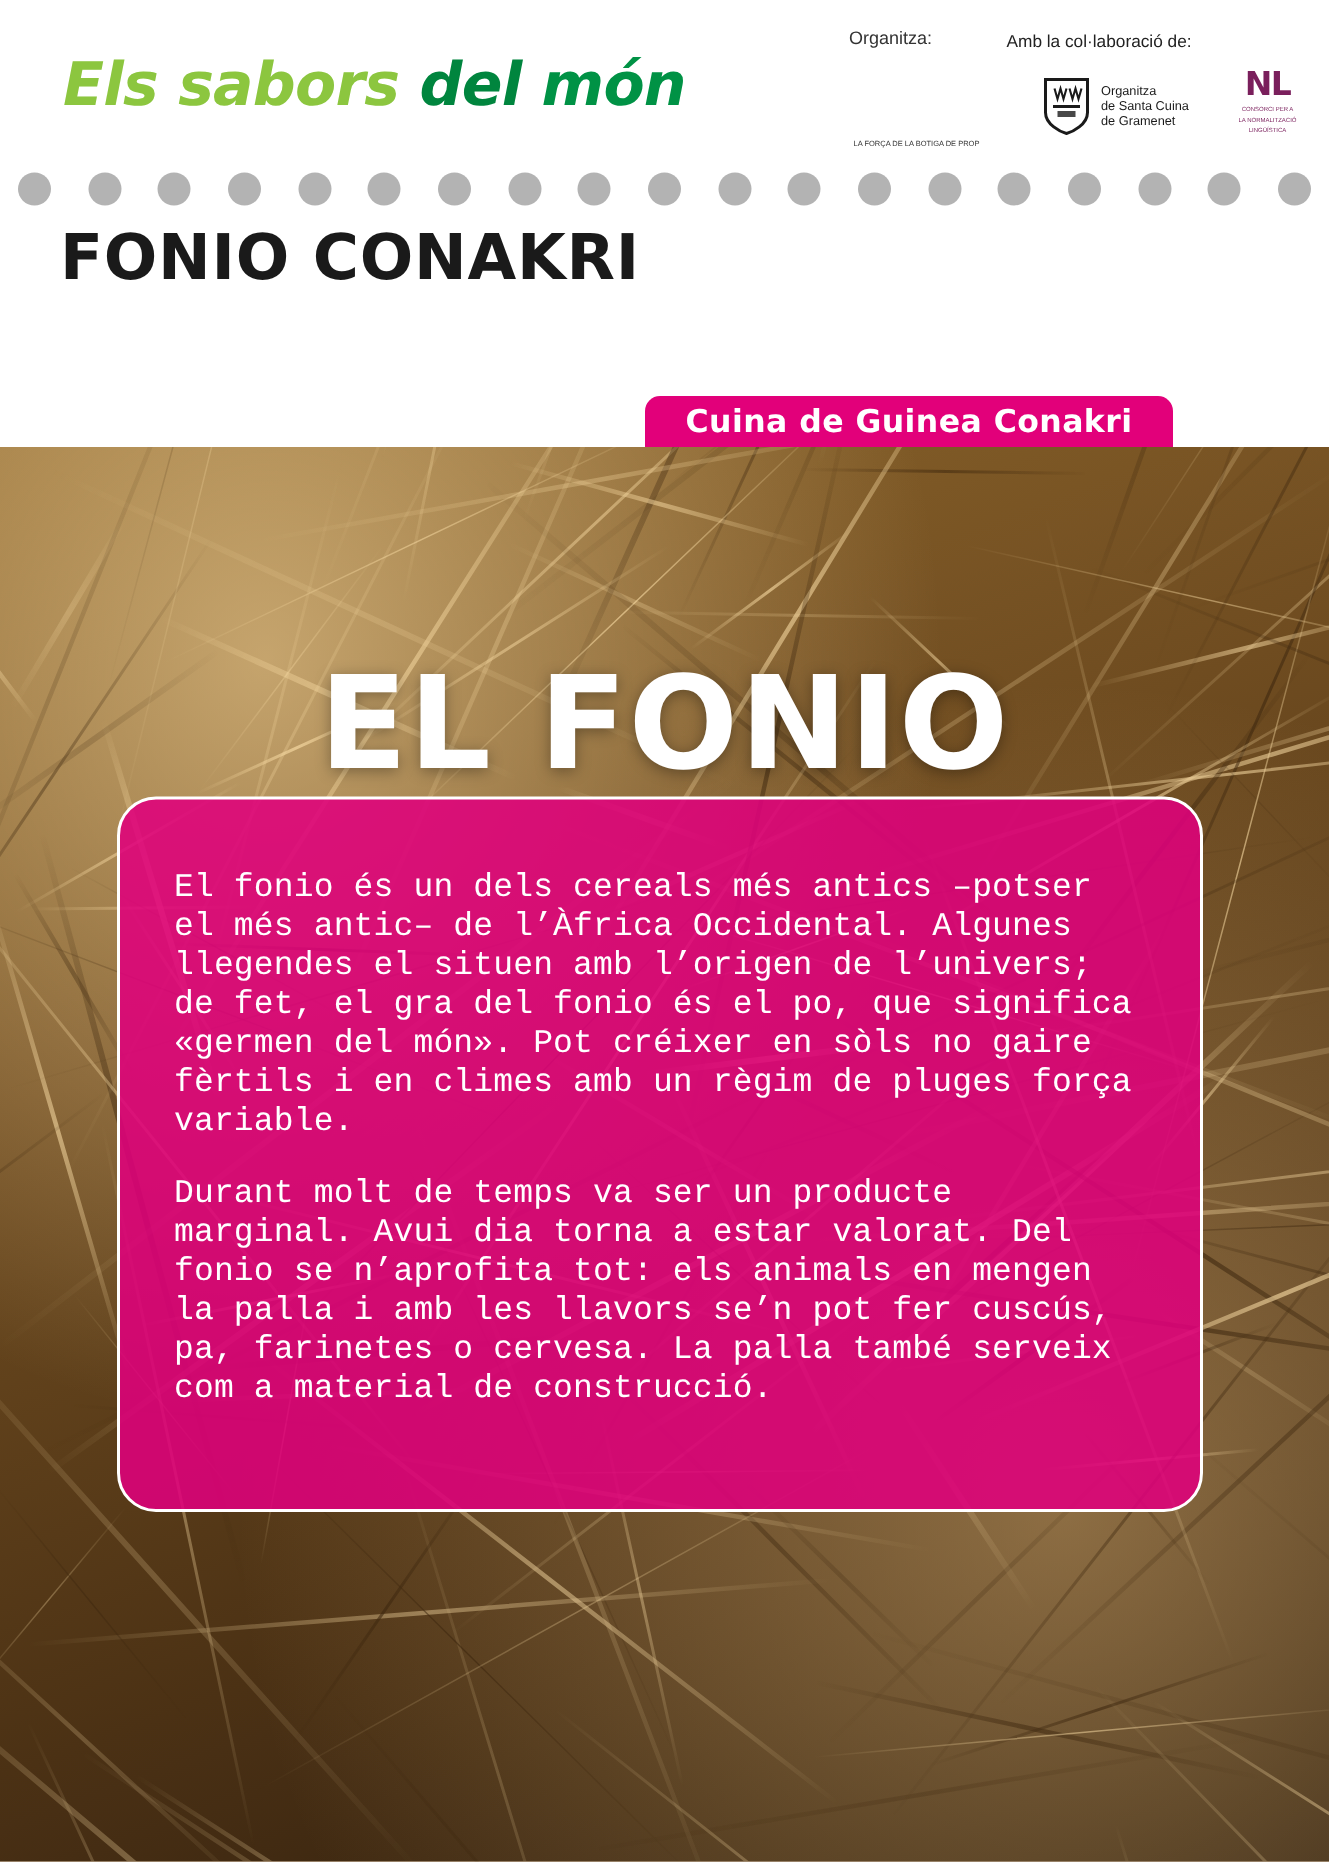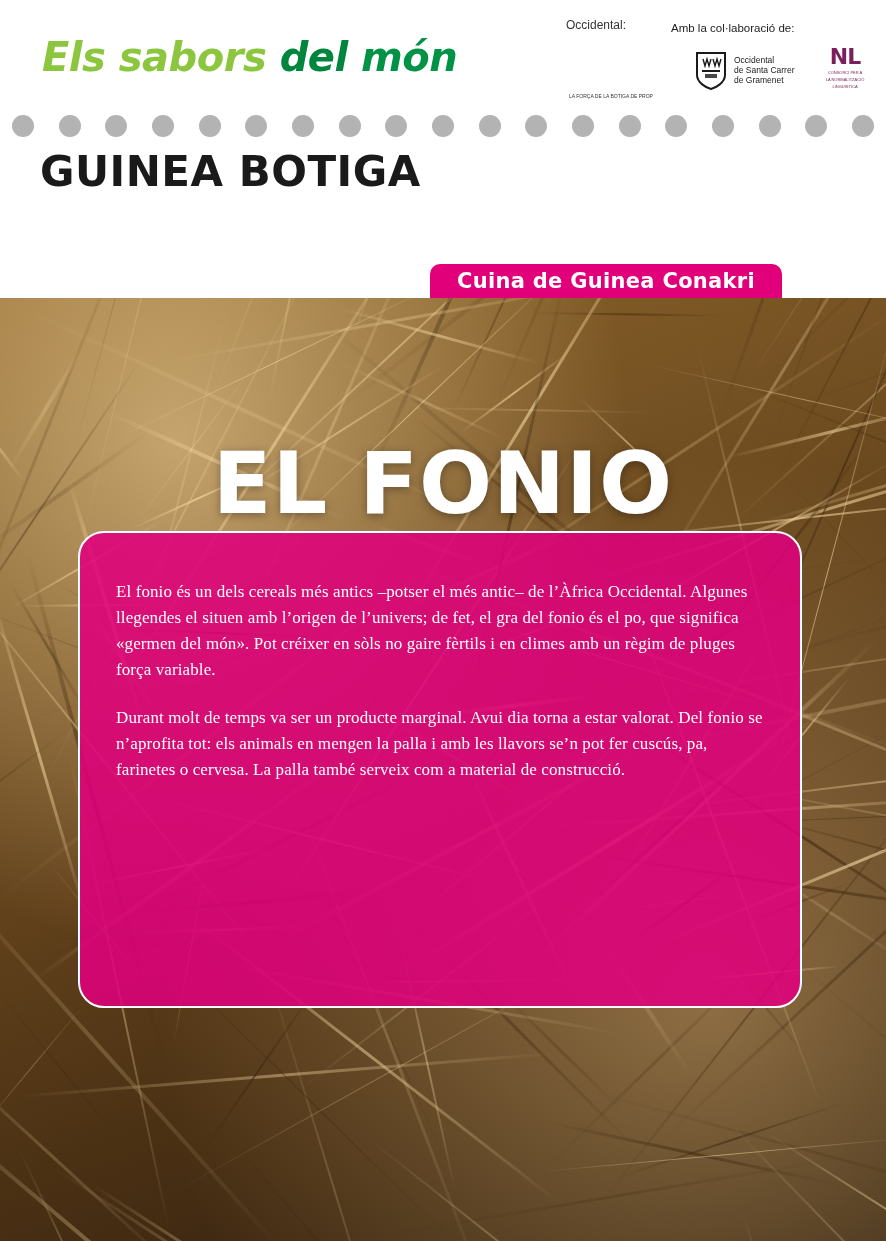--- a/index.html
+++ b/index.html
@@ -284,7 +284,7 @@
     <span class="b3">món</span>
   </div>
 
-  <div class="organitza">Occidental:</div>
+  <div class="organitza">Organitza:</div>
 
   <div class="fondo-caption">LA FORÇA DE LA BOTIGA DE PROP</div>
 

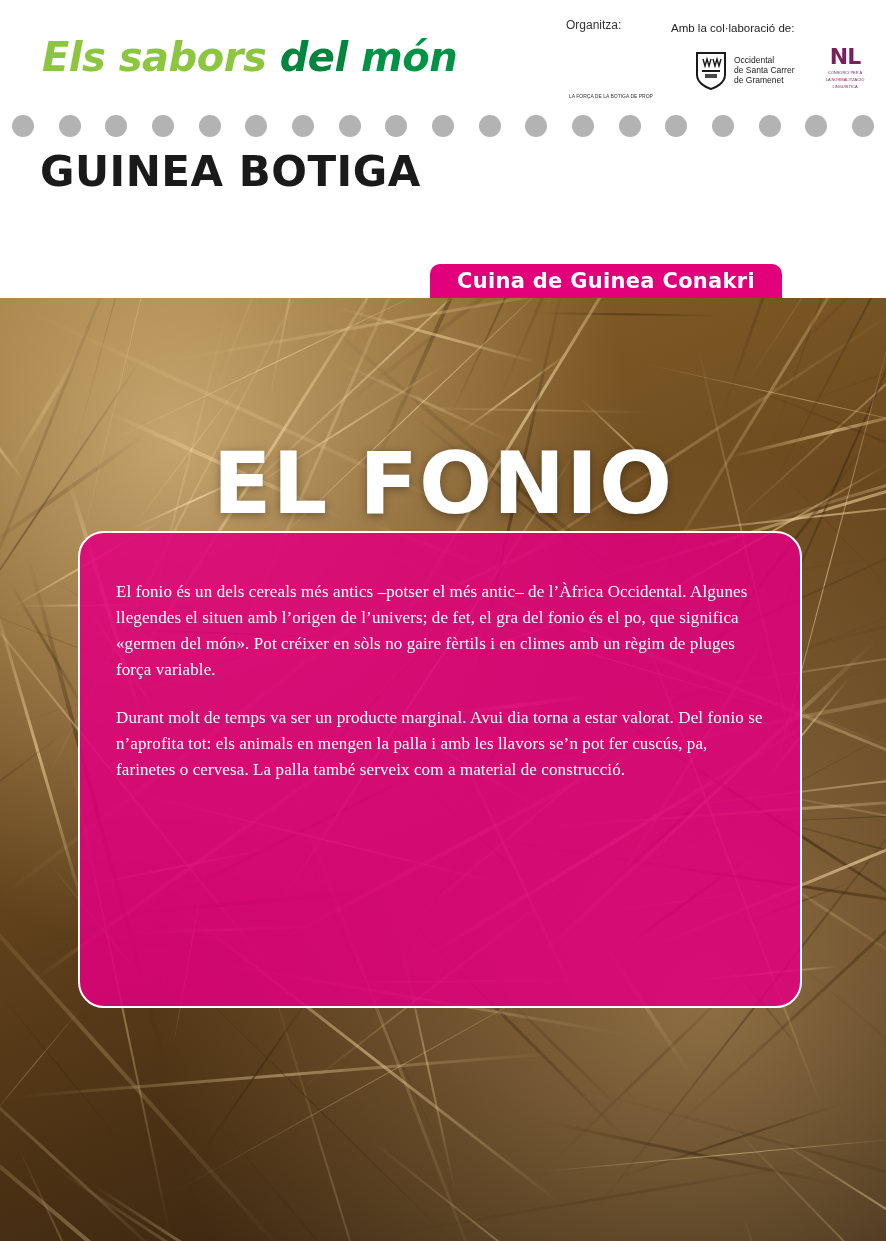--- a/index.html
+++ b/index.html
@@ -301,7 +301,7 @@
       </svg>
     </span>
     <span class="ajuntament-text">
-      <span>Occidental</span><br>
+      <span>Organitza</span><br>
       <span>de Santa Carrer</span><br>
       <span>de Gramenet</span>
     </span>

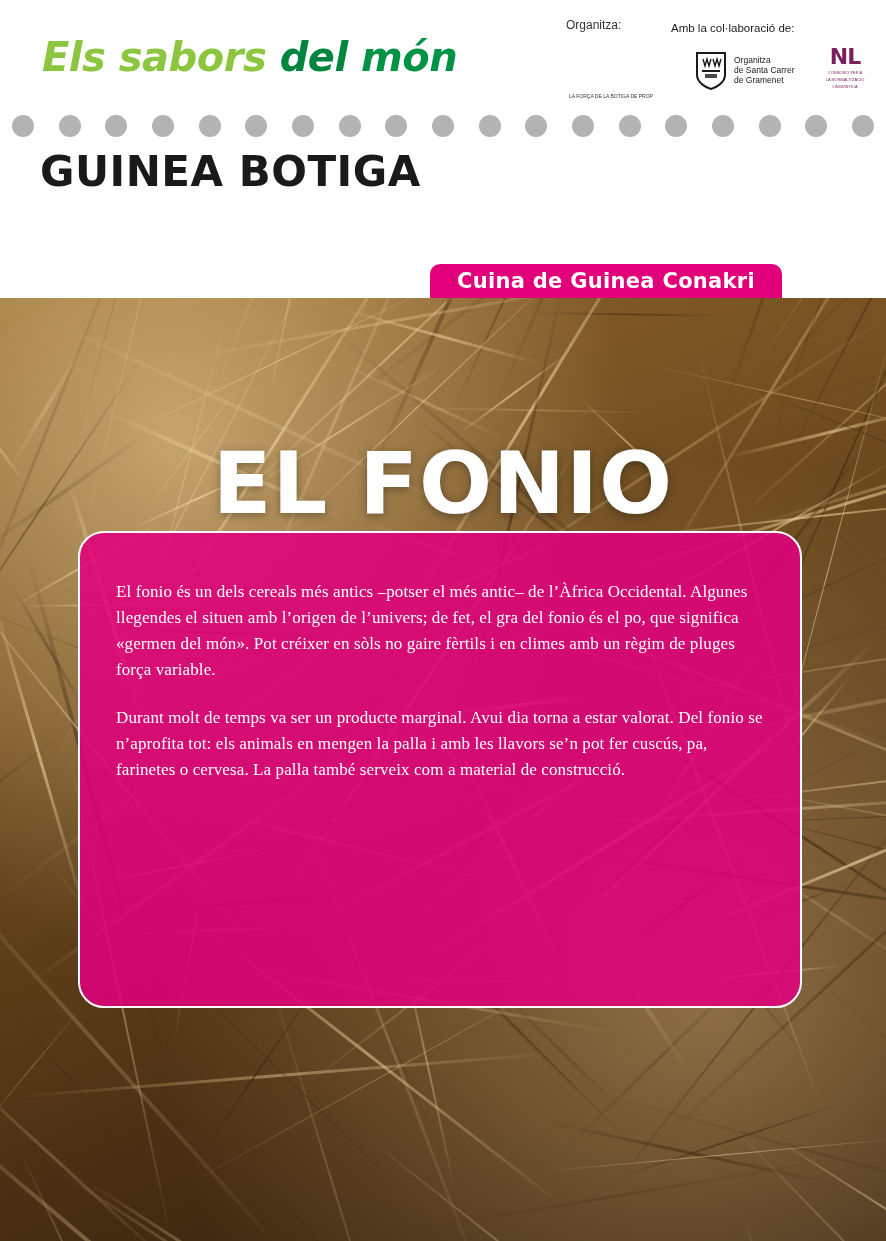--- a/index.html
+++ b/index.html
@@ -302,7 +302,7 @@
     </span>
     <span class="ajuntament-text">
       <span>Organitza</span><br>
-      <span>de Santa Carrer</span><br>
+      <span>de Santa Cuina</span><br>
       <span>de Gramenet</span>
     </span>
   </div>

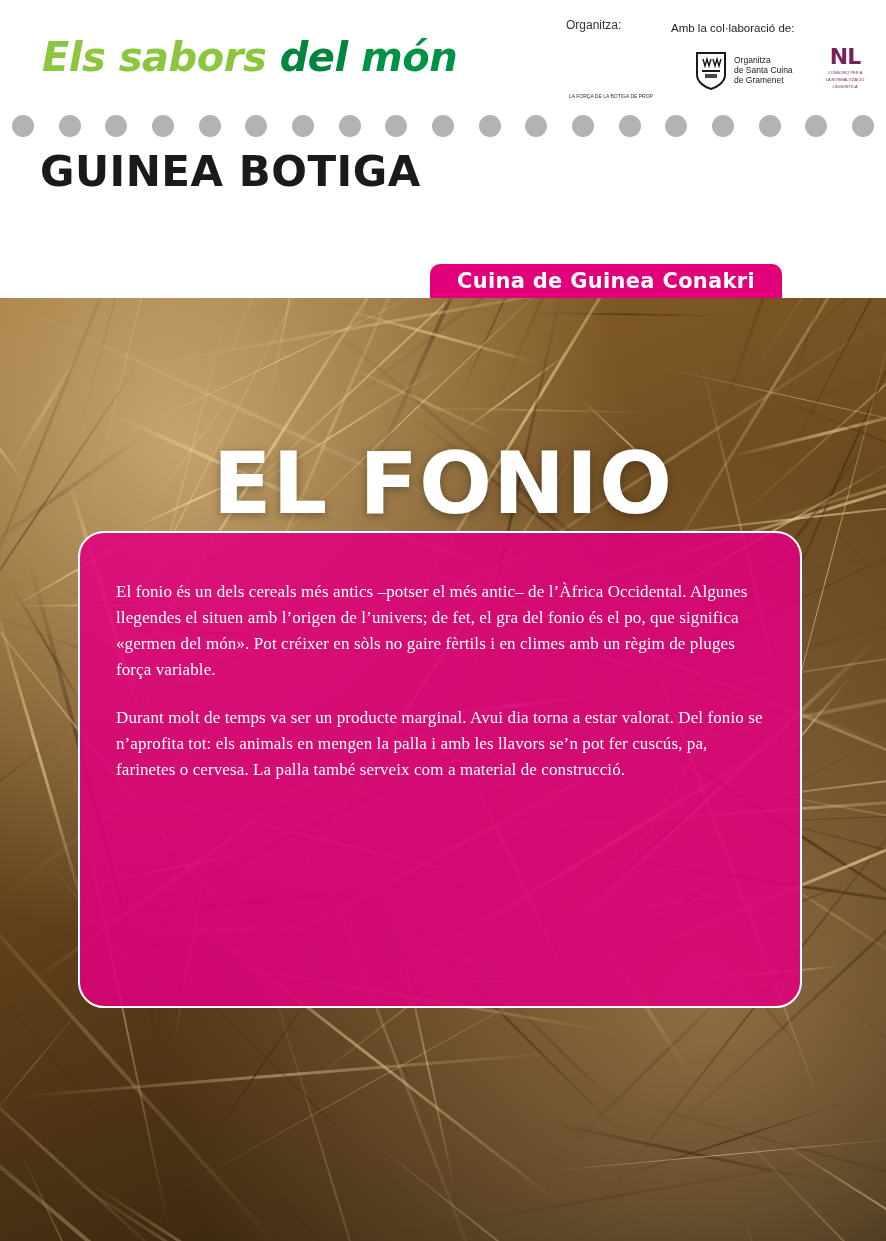--- a/index.html
+++ b/index.html
@@ -338,7 +338,7 @@
   </div>
 
 <div class="title-block">
-  <h1 class="country">GUINEA BOTIGA</h1>
+  <h1 class="country">FONIO CONAKRI</h1>
 </div>
 
 <div class="cuisine-tab">Cuina  de Guinea Conakri</div>

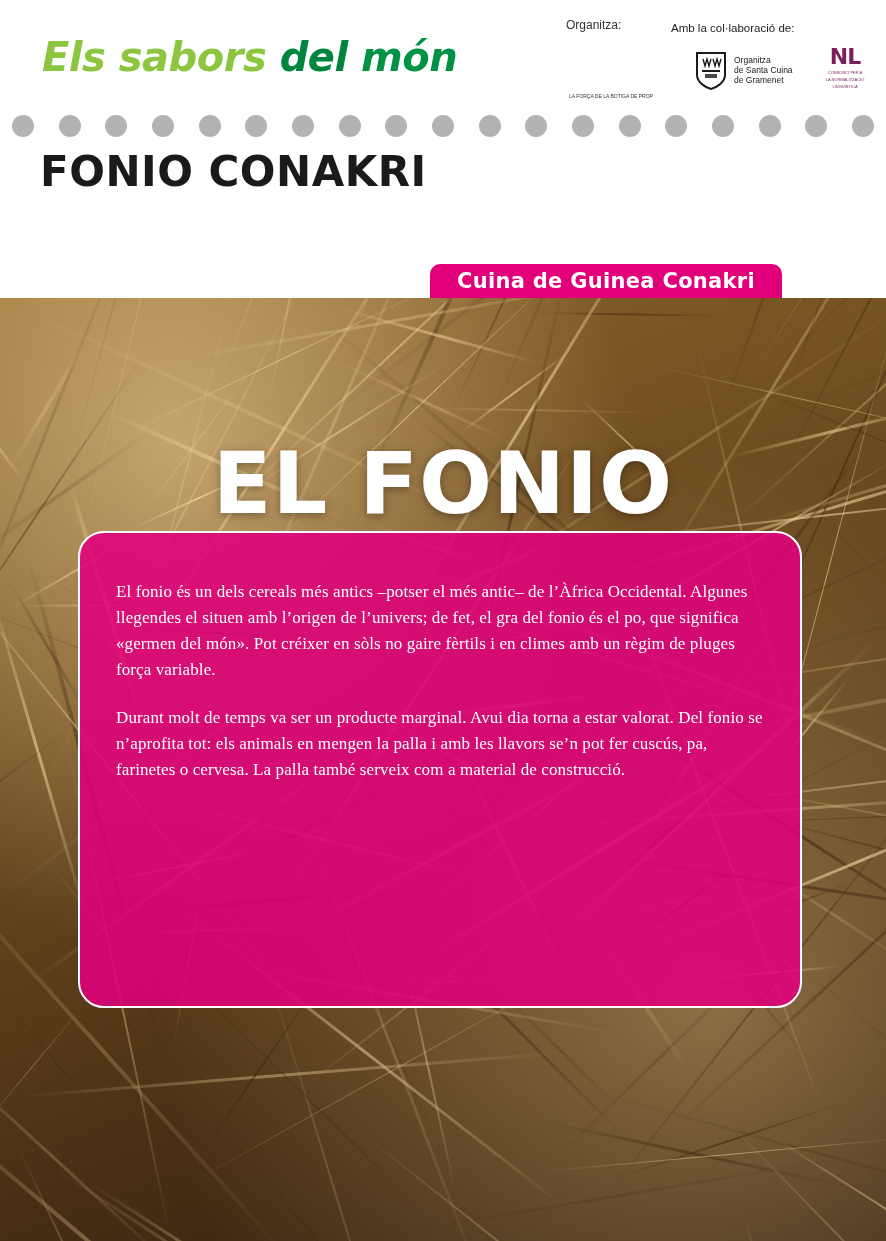--- a/index.html
+++ b/index.html
@@ -267,8 +267,8 @@
   }
   .panel p {
     margin: 0 0 22px 0;
-    font-family: Liberation Serif, serif;
-    font-size: 17px;
+    font-family: Liberation Mono, monospace;
+    font-size: 22px;
     line-height: 26px;
     letter-spacing: 0.1px;
   }

